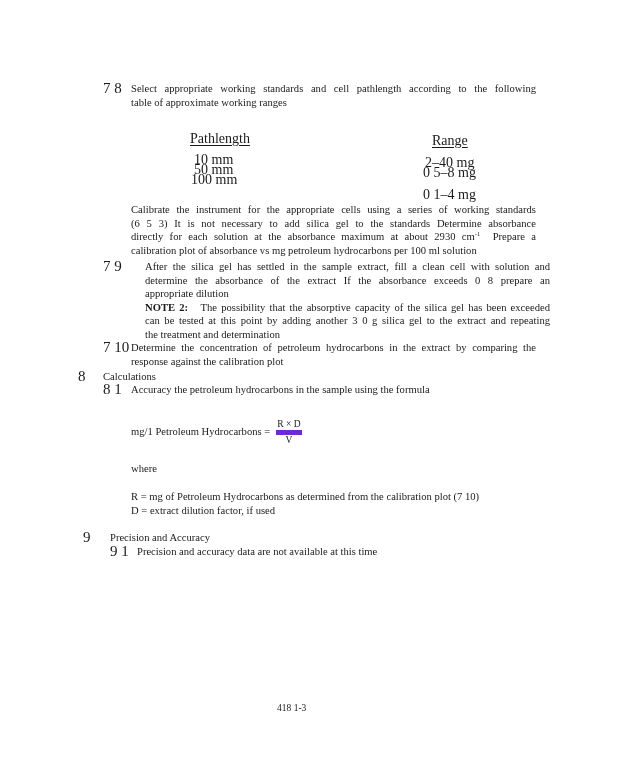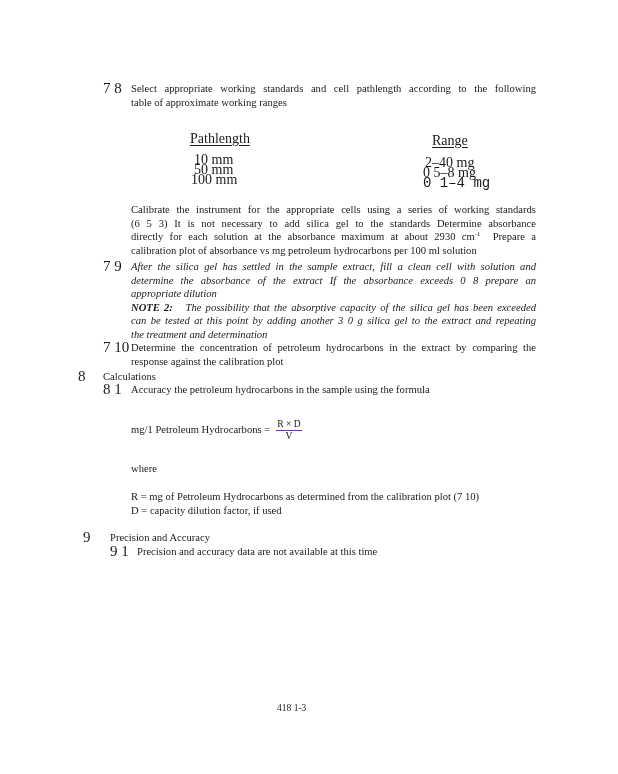--- a/index.html
+++ b/index.html
@@ -42,7 +42,7 @@
 
     <div class="p td" style="left:425px; top:158px;"><span>2–40 mg</span></div>
     <div class="p td" style="left:423px; top:168px;"><span>0 5–8 mg</span></div>
-    <div class="p td" style="left:423px; top:178px;font-family:Liberation Mono, monospace;"><span>0 1–4 mg</span></div>
+    <div class="p td" style="left:423px; top:190px;"><span>0 1–4 mg</span></div>
   </div>
 
   <div class="p" style="left:131px; top:203px; width:405px;">

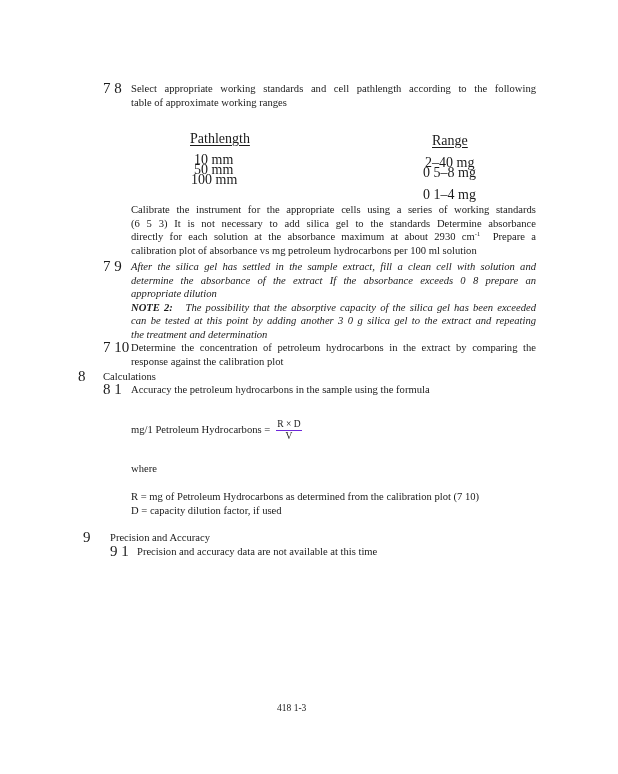--- a/index.html
+++ b/index.html
@@ -53,7 +53,7 @@
   </div>
 
   <span class="num" style="left:103px; top:260px;">7 9</span>
-  <div class="p" style="left:131px; top:260px; width:405px;font-style:italic;">
+  <div class="p" style="left:145px; top:260px; width:405px;">
     <span class="jline">After the silica gel has settled in the sample extract, fill a clean cell with solution and</span>
     <span class="jline">determine the absorbance of the extract  If the absorbance exceeds 0 8 prepare an</span>
     <span class="line">appropriate dilution</span>

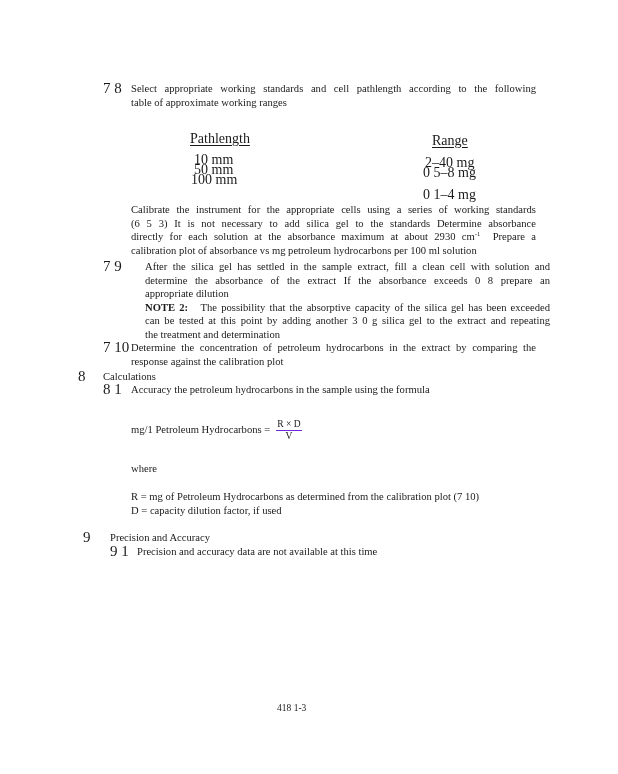--- a/index.html
+++ b/index.html
@@ -18,7 +18,7 @@
     .bold { font-weight: bold; }
     sup { font-size: 6.5px; vertical-align: 4px; line-height: 0; }
     .frac { display: inline-flex; flex-direction: column; align-items: center; vertical-align: middle; margin-left: 6px; }
-    .frac .top { font-size: 9.5px; line-height: 10px; border-bottom: 1px solid #6d28d9; padding: 0 1px 1px 1px; }
+    .frac .top { font-size: 9.5px; line-height: 10px; border-bottom: 5px solid #6d28d9; padding: 0 1px 1px 1px; }
     .frac .bot { font-size: 9.5px; line-height: 10px; }
   </style>
 </head>

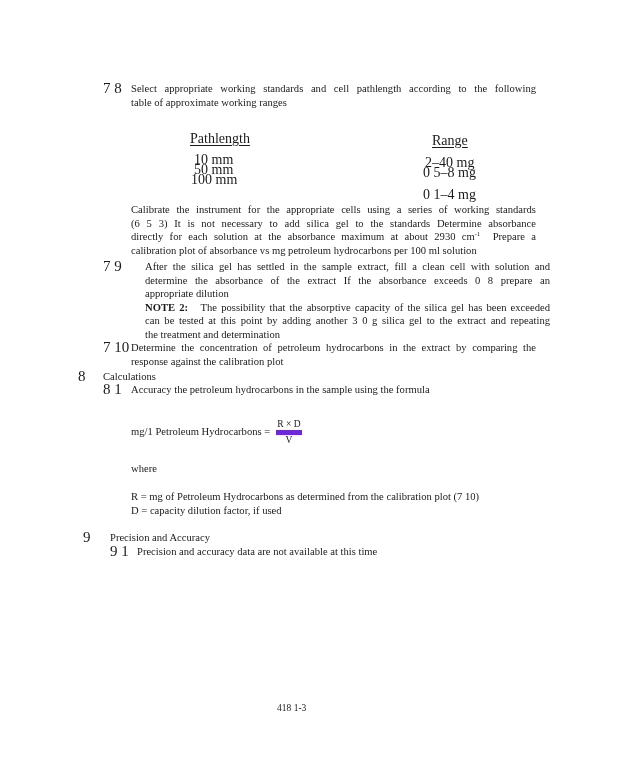--- a/index.html
+++ b/index.html
@@ -85,7 +85,7 @@
   <span class="p" style="left:131px; top:462px;">where</span>
   <div class="p" style="left:131px; top:490px; white-space:nowrap;">
     <span class="line">R = mg of Petroleum Hydrocarbons as determined from the calibration plot (7 10)</span>
-    <span class="line">D = capacity dilution factor, if used</span>
+    <span class="line">D = extract dilution factor, if used</span>
   </div>
 
   <span class="num" style="left:83px; top:531px;">9</span>

